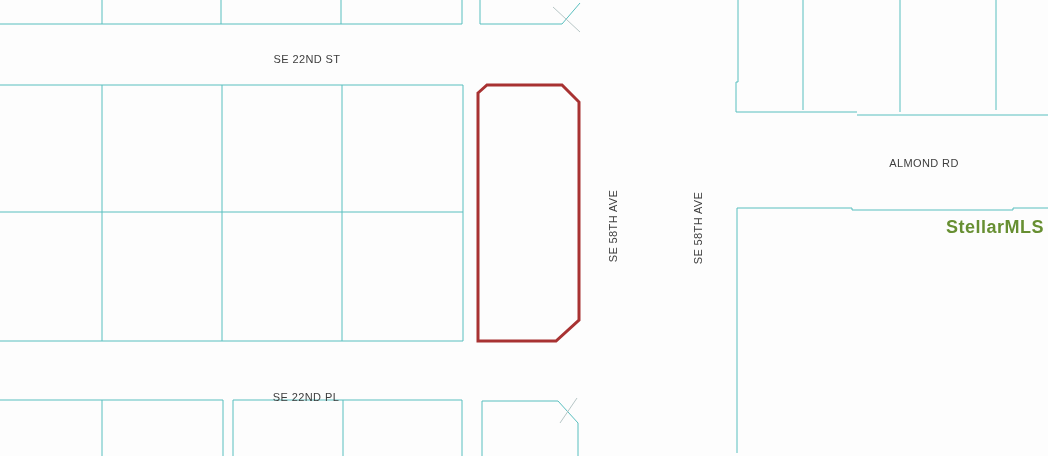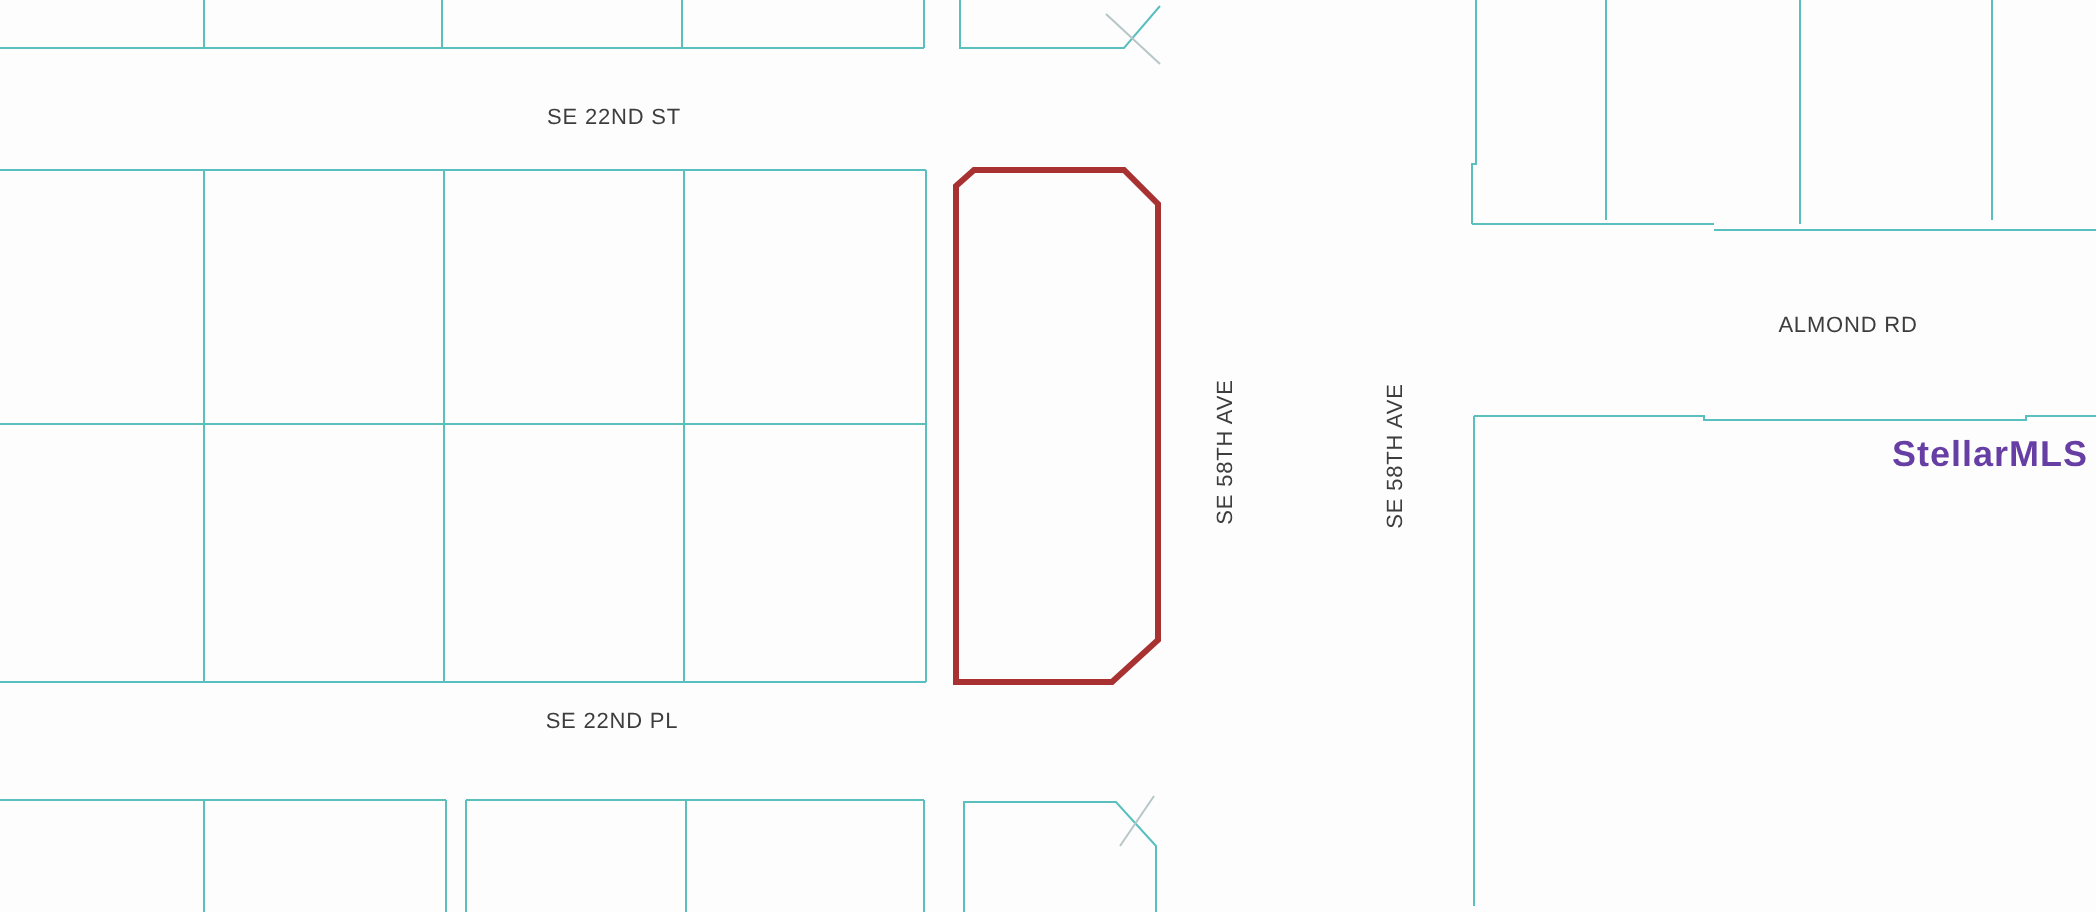--- a/index.html
+++ b/index.html
@@ -29,7 +29,7 @@
     font-size:18px;
     font-weight:bold;
     letter-spacing:.5px;
-    color:#4c1d95;
+    color:#4d7c0f;
     opacity:.85;
     text-shadow:0 0 1px #ffffff,0 0 2px #ffffff;
     white-space:nowrap;

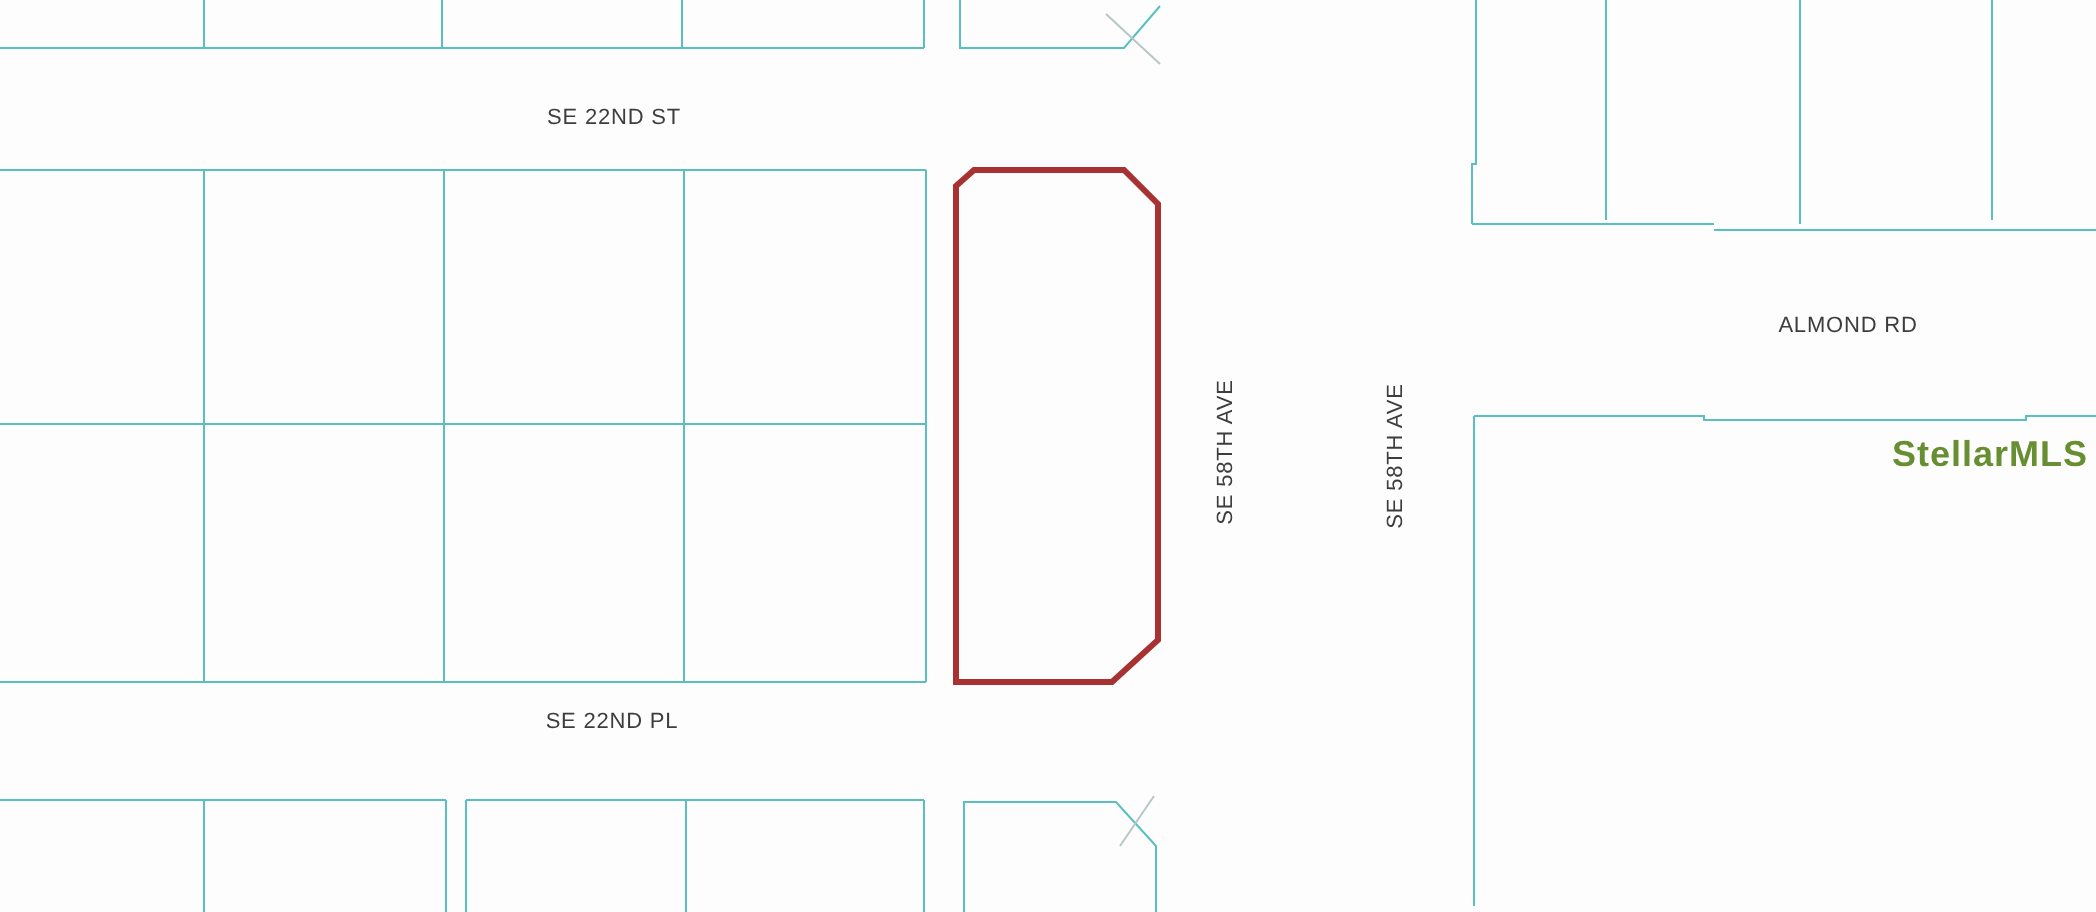--- a/index.html
+++ b/index.html
@@ -84,7 +84,7 @@
 
   <div class="map-label" style="left:924px;top:163px">ALMOND RD</div>
 
-  <div class="map-label" style="left:306px;top:361px">SE 22ND PL</div>
+  <div class="map-label" style="left:306px;top:397px">SE 22ND PL</div>
 
   <div class="watermark">StellarMLS</div>
 

